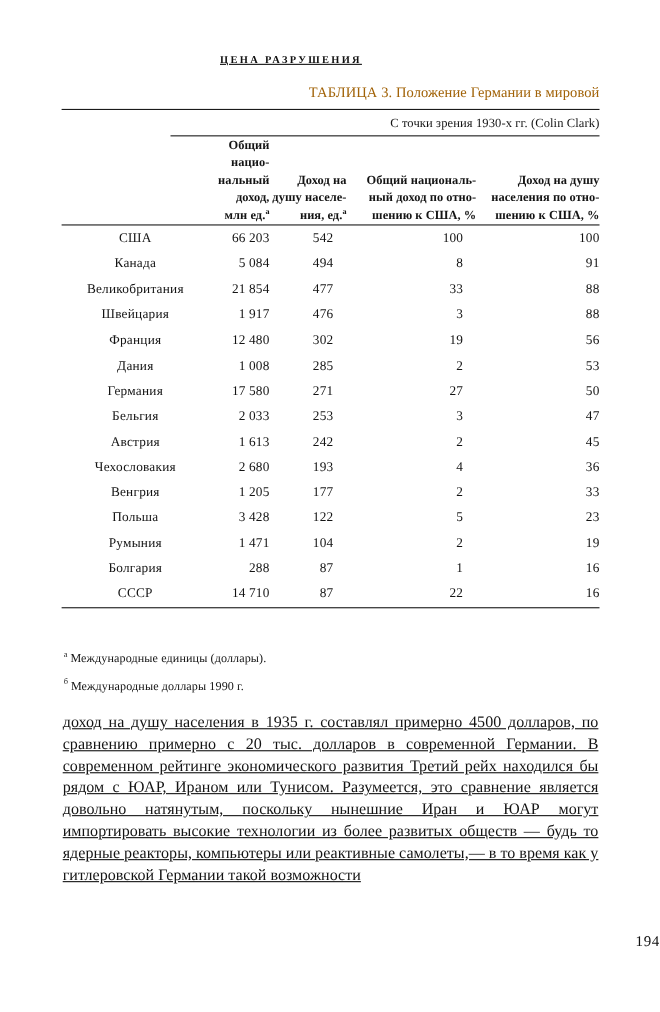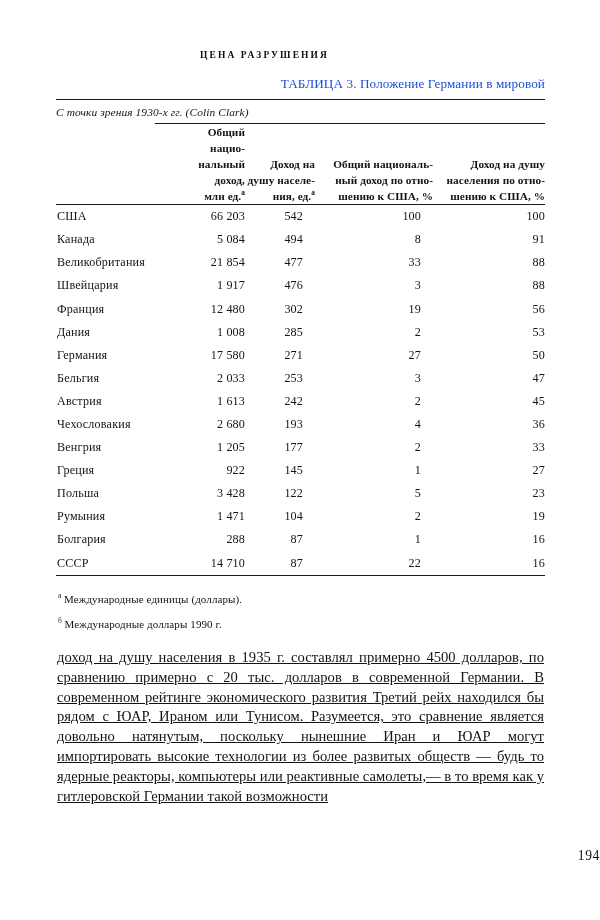--- a/index.html
+++ b/index.html
@@ -36,6 +36,7 @@
     text-transform: uppercase;
     color: #101010;
     white-space: nowrap;
+    text-decoration: underline;
   }
 
   

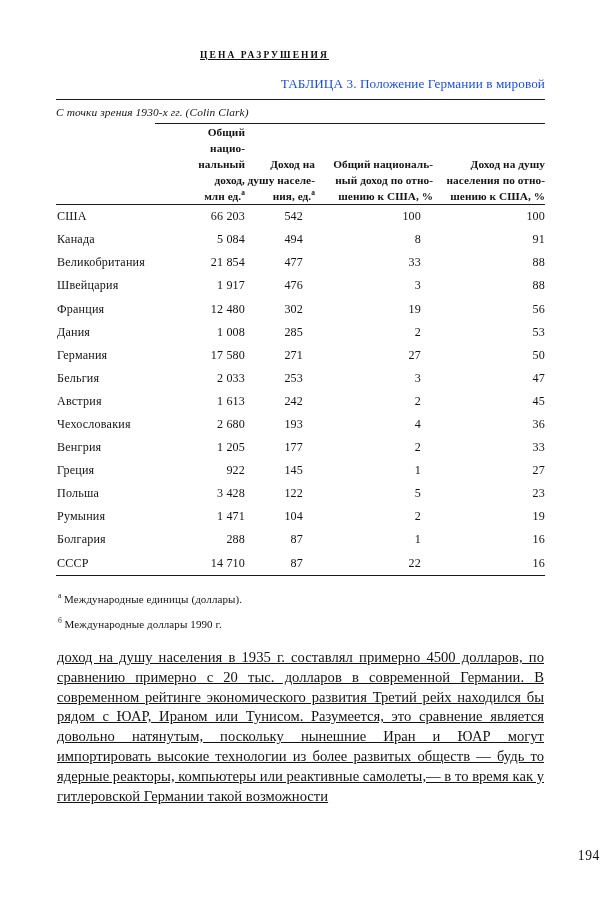--- a/index.html
+++ b/index.html
@@ -52,7 +52,7 @@
     font-weight: 400;
     text-align: right;
     white-space: nowrap;
-    color: #1d4ed8;
+    color: #a16207;
     letter-spacing: 0.1px;
     margin-bottom: 7px;
   }

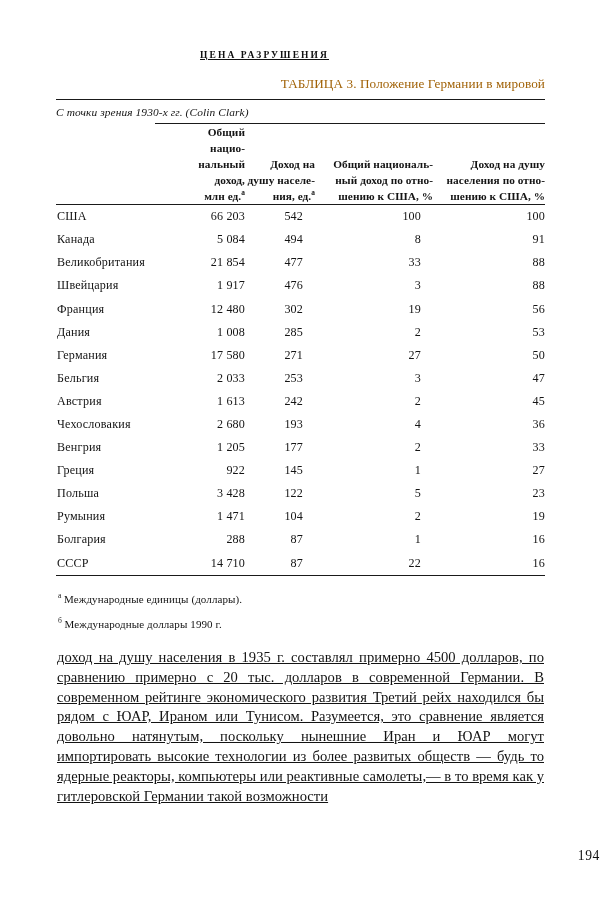--- a/index.html
+++ b/index.html
@@ -78,11 +78,10 @@
 
   .colgroup-label {
     font-size: 11.4px;
-    text-align: left;
+    text-align: right;
     padding: 6px 0 5px 0;
     white-space: nowrap;
     letter-spacing: 0.1px;
-    font-style: italic;
   }
 
   table.data {

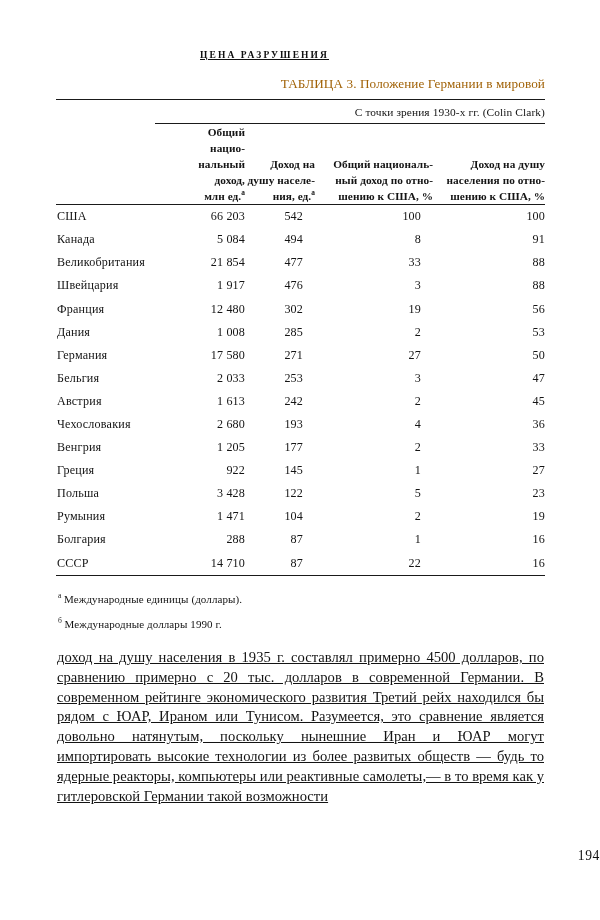--- a/index.html
+++ b/index.html
@@ -119,7 +119,7 @@
     letter-spacing: 0.15px;
   }
   tbody td.country {
-    text-align: left;
+    text-align: center;
     padding-left: 1px;
     letter-spacing: 0.2px;
   }

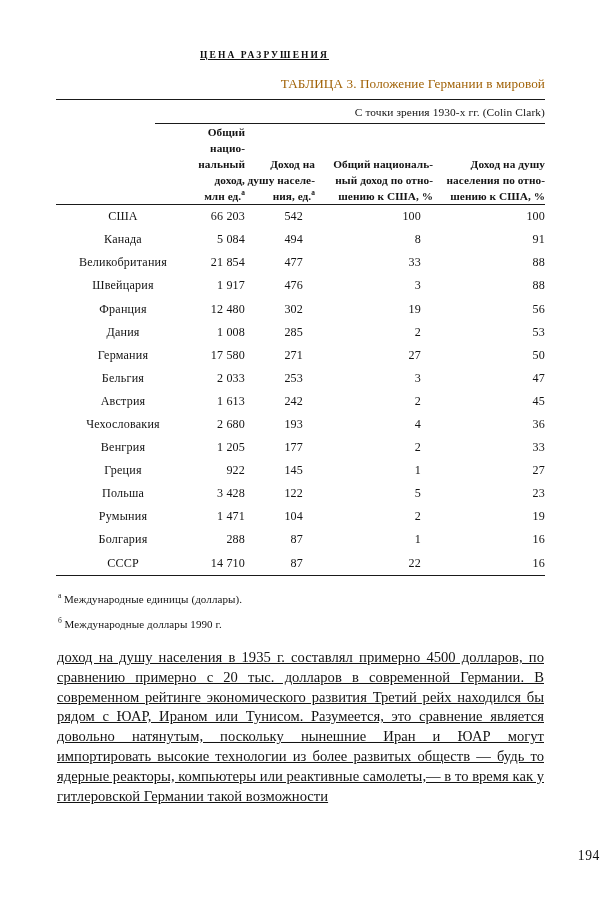--- a/index.html
+++ b/index.html
@@ -321,13 +321,6 @@
             <td class="num">33</td>
           </tr>
           <tr>
-            <td class="country">Греция</td>
-            <td class="num">922</td>
-            <td class="num pad3">145</td>
-            <td class="num pad3">1</td>
-            <td class="num">27</td>
-          </tr>
-          <tr>
             <td class="country">Польша</td>
             <td class="num">3 428</td>
             <td class="num pad3">122</td>

